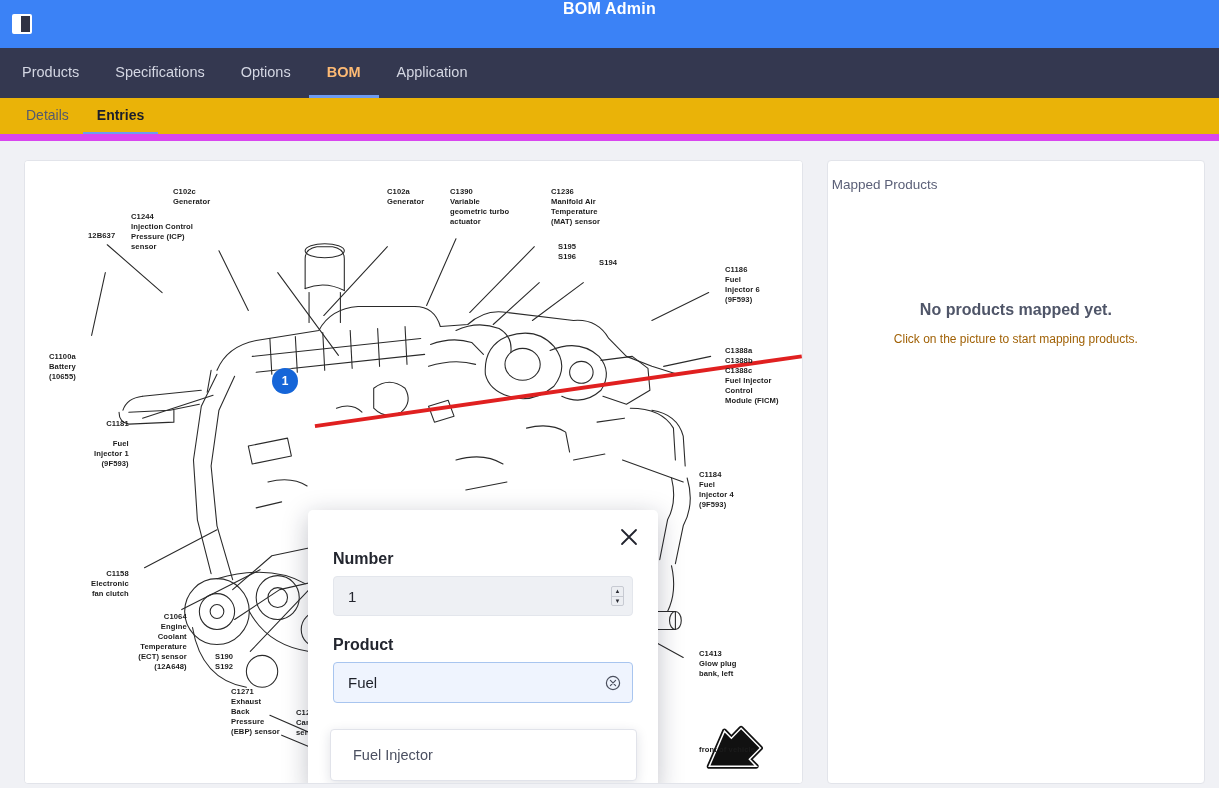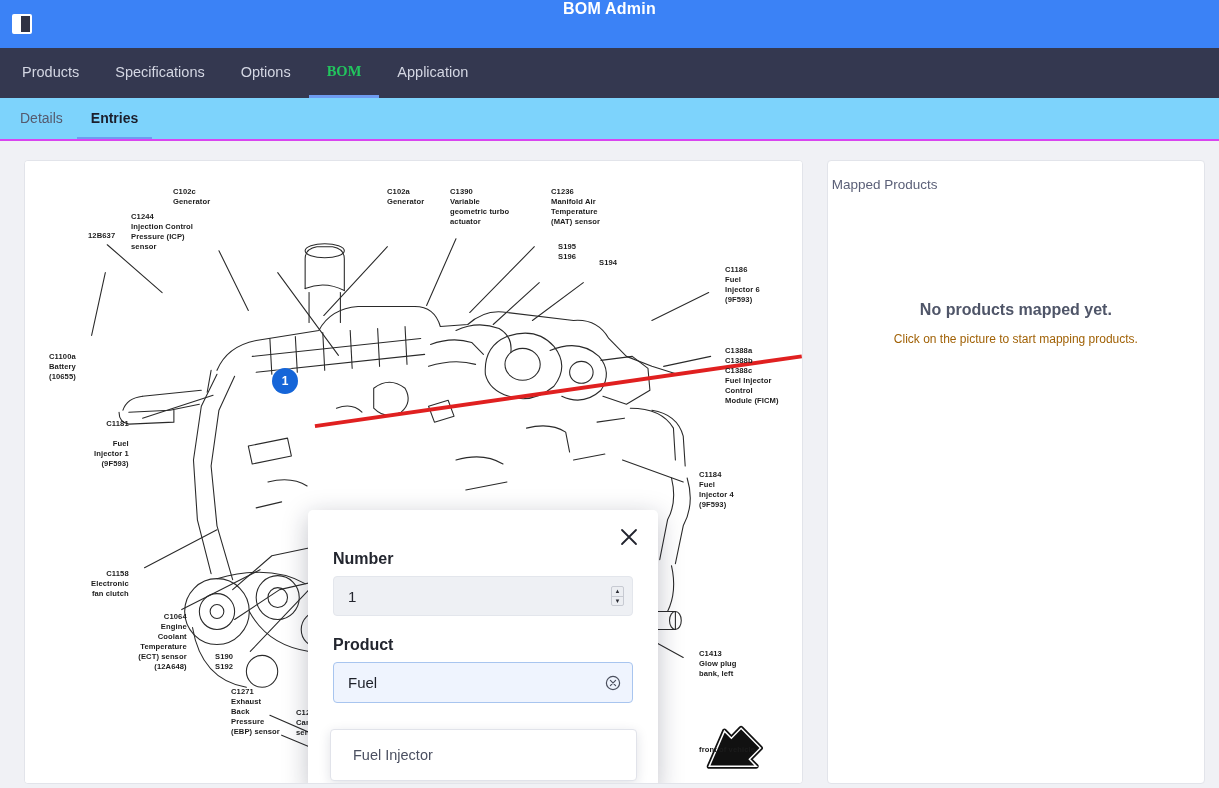--- a/index.html
+++ b/index.html
@@ -61,10 +61,9 @@
     white-space: nowrap;
   }
   .mainnav-item.active {
-    color: #22c55e;
+    color: #fdba74;
     font-weight: bold;
     border-bottom-color: #6e9bf0;
-    font-family: Liberation Serif, serif;
   }
 
   

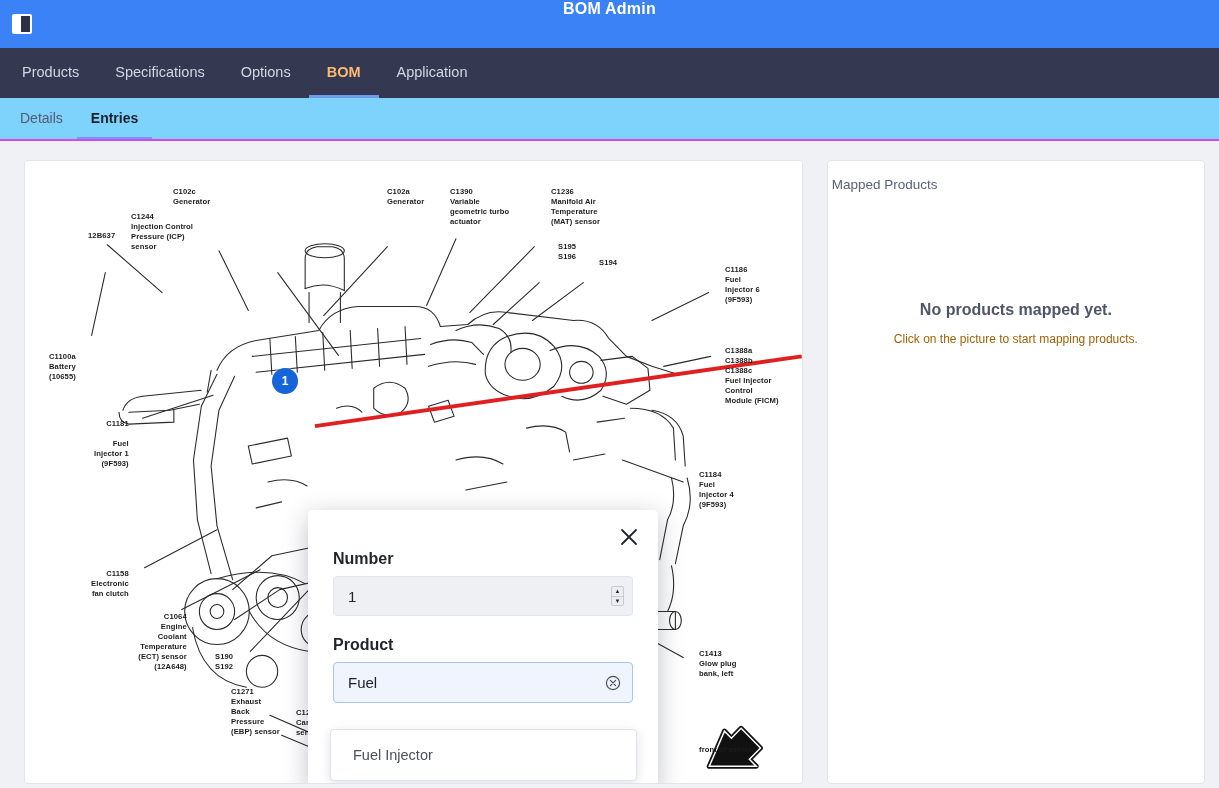--- a/index.html
+++ b/index.html
@@ -69,11 +69,11 @@
   
   .subnav {
     height: 43px;
-    background: #7dd3fc;
+    background: #eab308;
     display: flex;
     align-items: stretch;
-    padding-left: 6px;
-    border-bottom: 2px solid #d946ef;
+    padding-left: 12px;
+    border-bottom: 7px solid #d946ef;
   }
   .subnav-item {
     display: flex; align-items: center;

